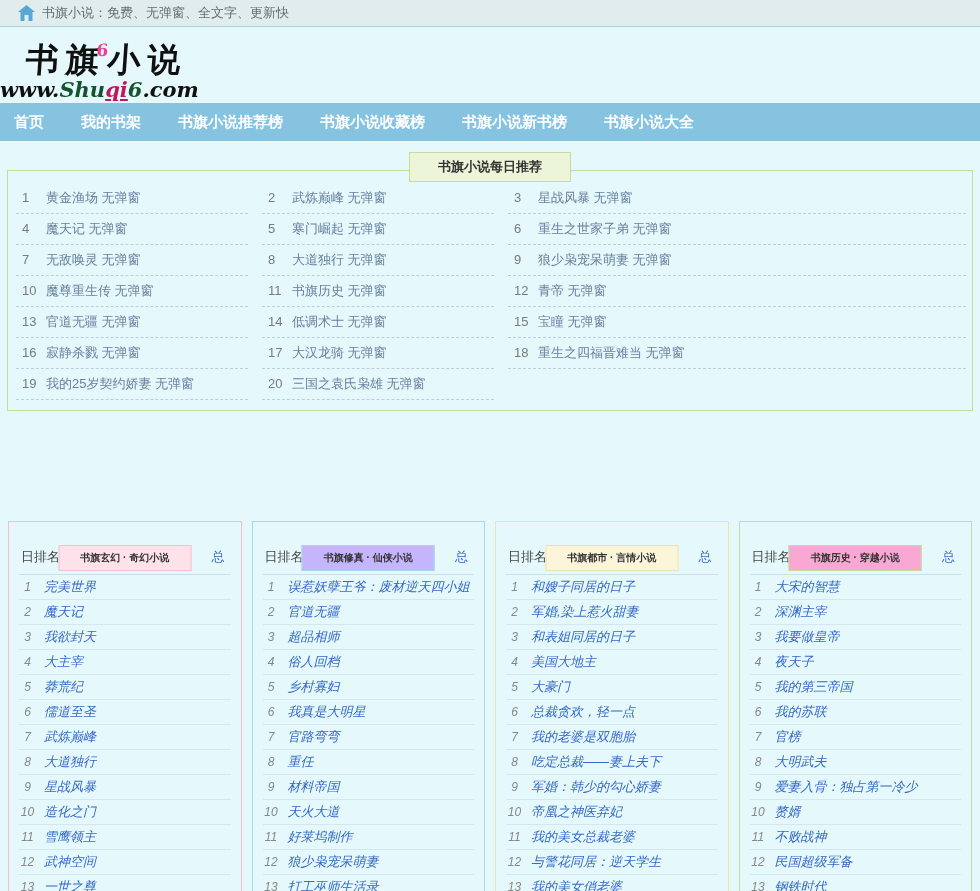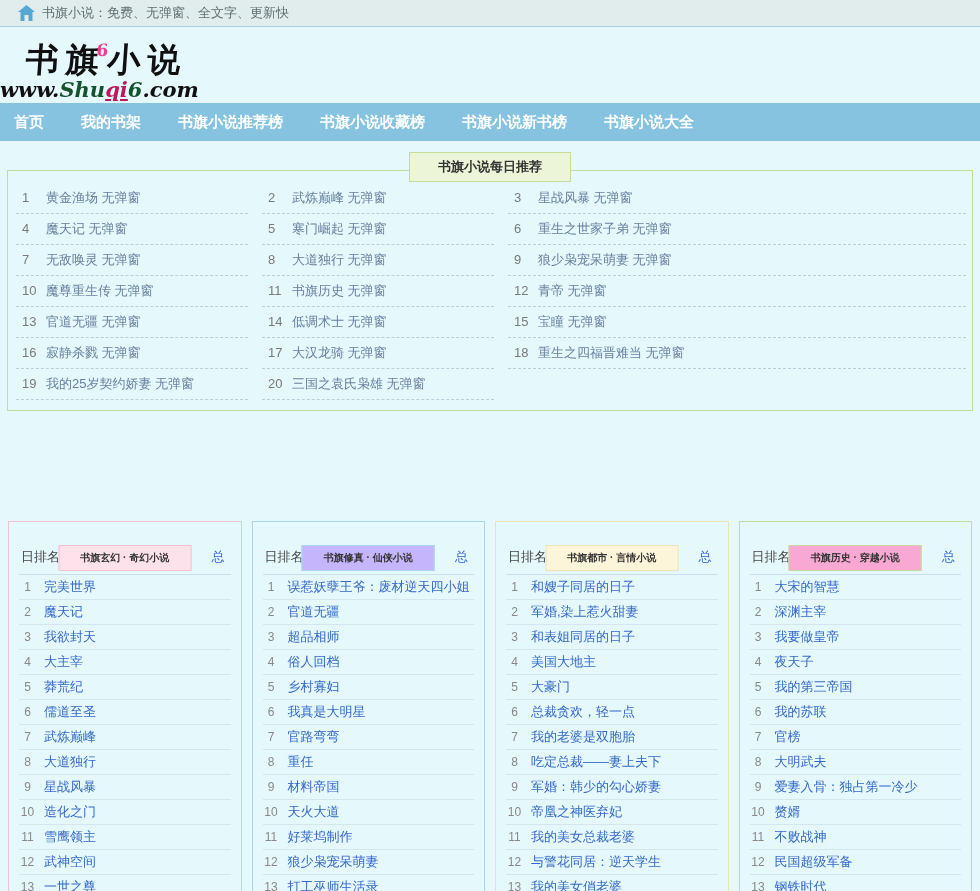--- a/index.html
+++ b/index.html
@@ -168,6 +168,7 @@
     border-bottom: 1px solid #d5e6ee;
     white-space: nowrap;
     overflow: hidden;
+    font-style: italic;
   }
   .board-row .num {
     color: #888;

